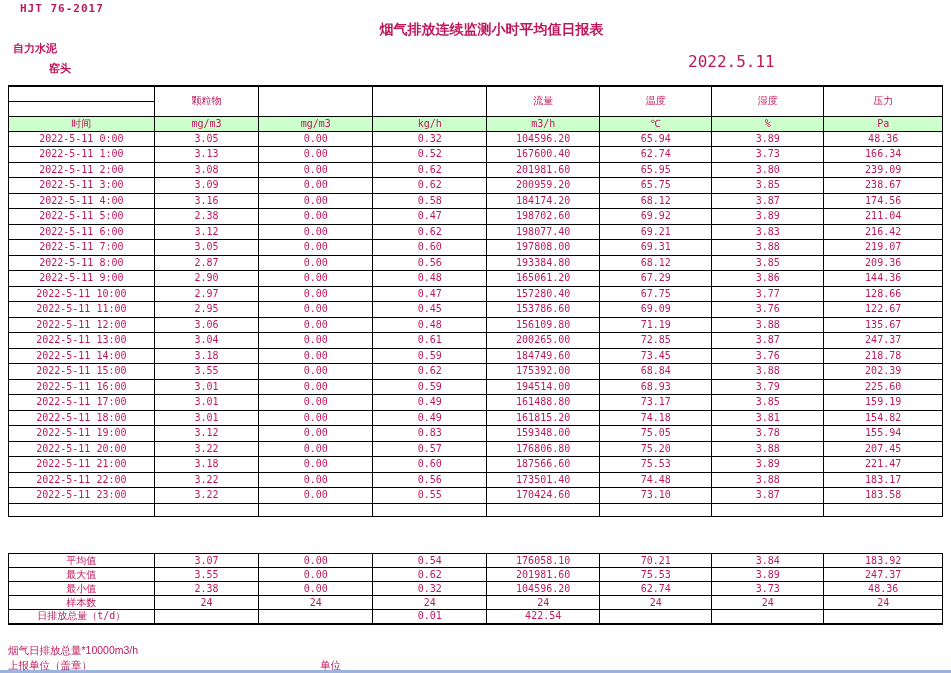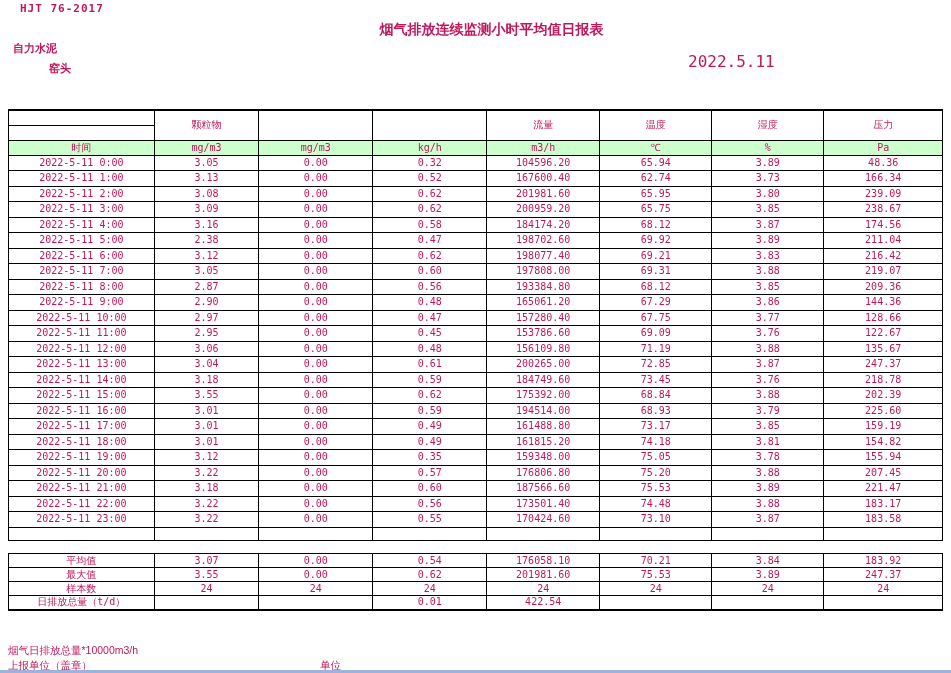--- a/index.html
+++ b/index.html
@@ -44,7 +44,7 @@
     position: absolute; left: 8px; width: 935px;
     border-collapse: collapse; table-layout: fixed;
   }
-  table.main { top: 85px; border-top: 2px solid var(--border); margin-top: 24px; }
+  table.main { top: 85px; border-top: 2px solid var(--border); }
   table.summary { top: 553px; border-bottom: 2px solid var(--border); }
   td {
     border: 1px solid var(--border);

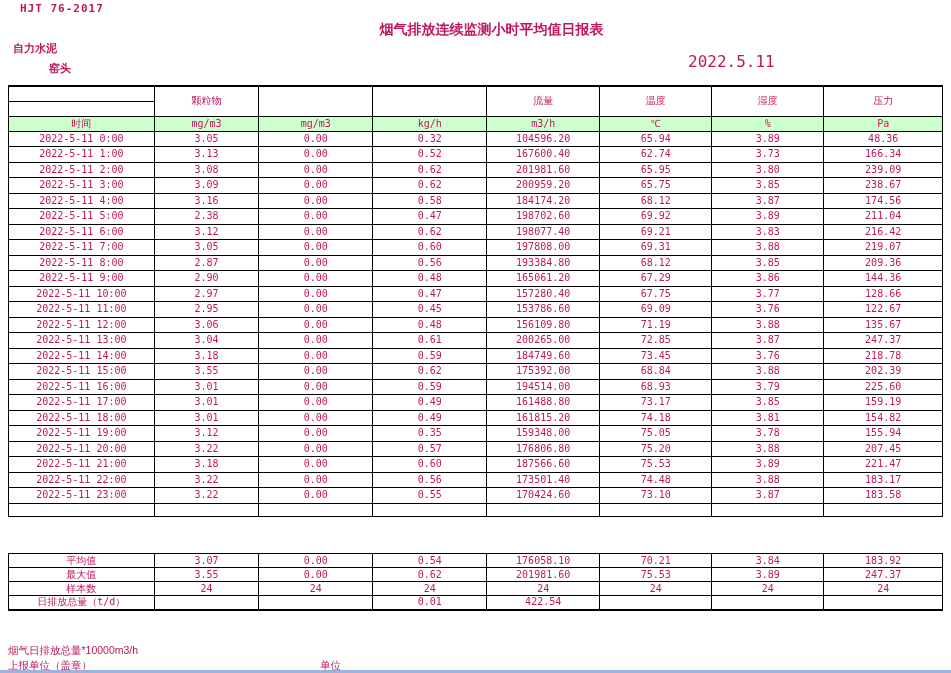--- a/index.html
+++ b/index.html
@@ -314,7 +314,7 @@
           <td>2022-5-11 19:00</td>
           <td>3.12</td>
           <td>0.00</td>
-          <td>0.35</td>
+          <td>0.83</td>
           <td>159348.00</td>
           <td>75.05</td>
           <td>3.78</td>

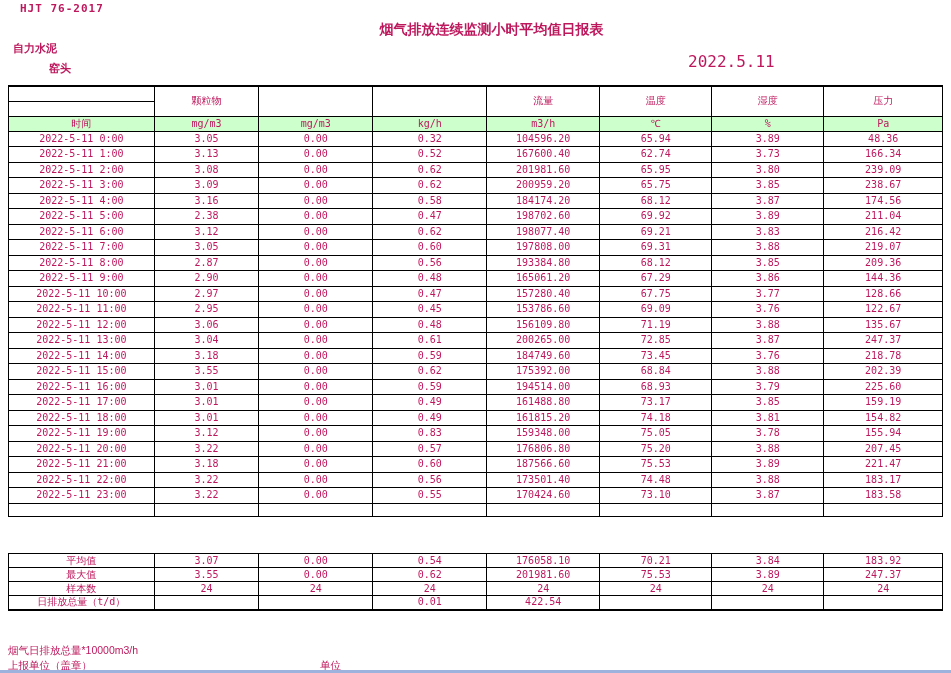--- a/index.html
+++ b/index.html
@@ -406,6 +406,16 @@
           <td>247.37</td>
         </tr>
         <tr>
+          <td>最小值</td>
+          <td>2.38</td>
+          <td>0.00</td>
+          <td>0.32</td>
+          <td>104596.20</td>
+          <td>62.74</td>
+          <td>3.73</td>
+          <td>48.36</td>
+        </tr>
+        <tr>
           <td>样本数</td>
           <td>24</td>
           <td>24</td>

